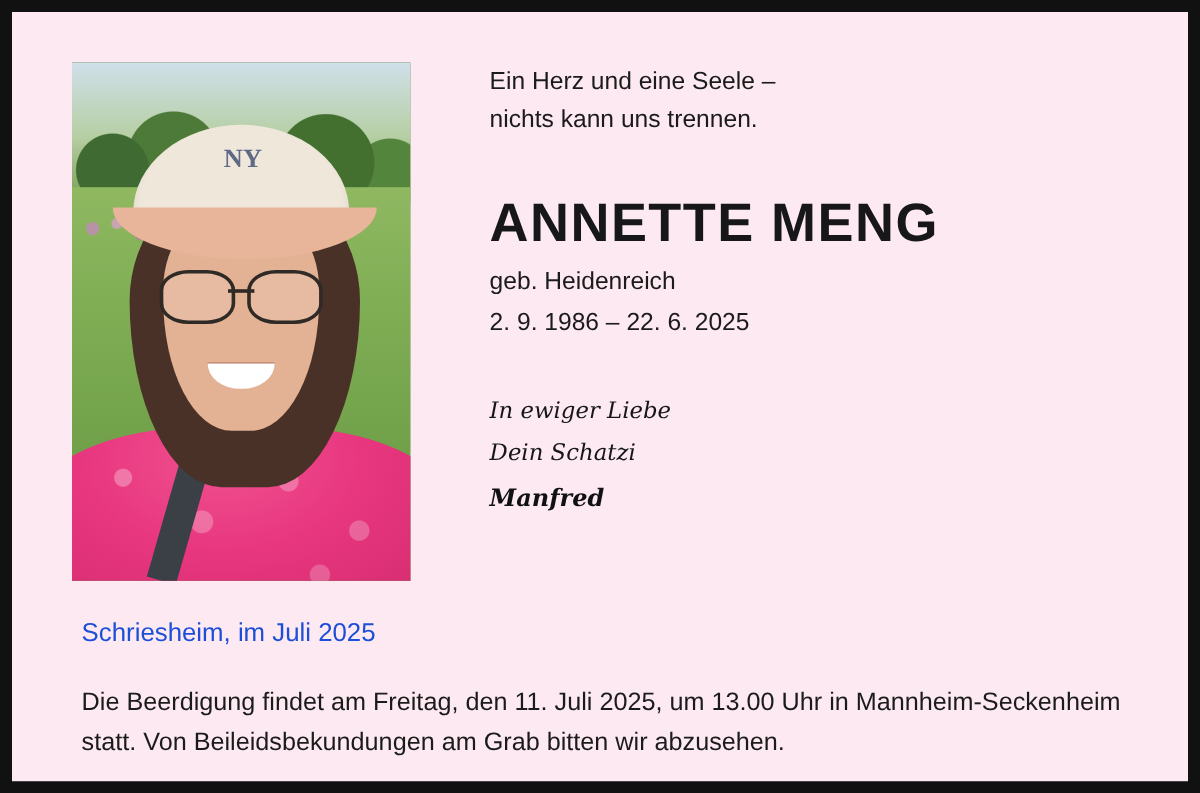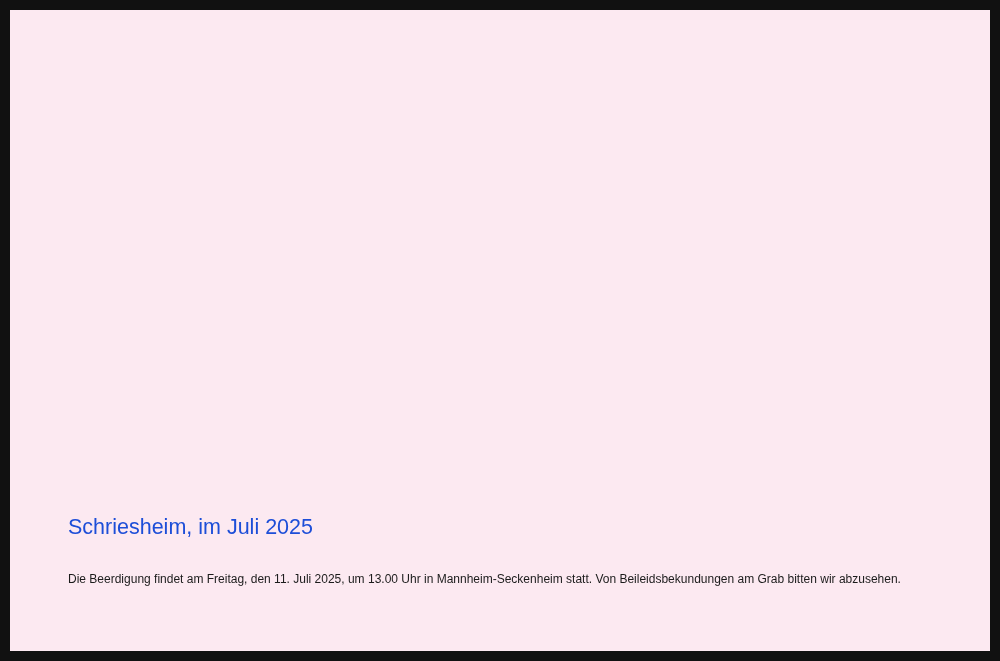--- a/index.html
+++ b/index.html
@@ -259,6 +259,18 @@
   <div class="inner">
 
 
+    <div class="text-col">
+      <div class="verse">Ein Herz und eine Seele –
+nichts kann uns trennen.</div>
+      <div class="name">ANNETTE MENG</div>
+      <div class="born">geb. Heidenreich</div>
+      <div class="dates">2. 9. 1986  – 22. 6. 2025</div>
+      <div class="dedication">
+        <div>In ewiger Liebe</div>
+        <div>Dein Schatzi</div>
+        <div class="signature">Manfred</div>
+      </div>
+    </div>
 
     <div class="place-line">Schriesheim, im Juli 2025</div>
     <div class="funeral">Die Beerdigung findet am Freitag, den 11. Juli 2025, um 13.00 Uhr in Mannheim-Seckenheim statt. Von Beileidsbekundungen am Grab bitten wir abzusehen.</div>

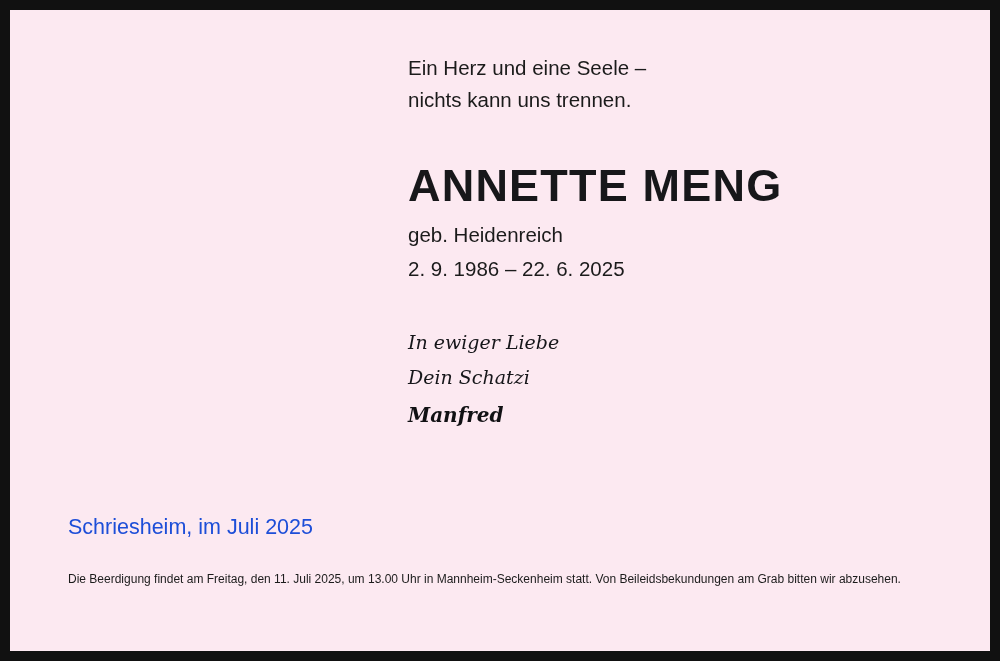--- a/index.html
+++ b/index.html
@@ -258,6 +258,28 @@
 <div class="obituary">
   <div class="inner">
 
+    <div class="photo-frame">
+      <div class="photo">
+        <div class="ph-sky"></div>
+        <div class="ph-trees"></div>
+        <div class="ph-grass"></div>
+        <div class="ph-flowers"></div>
+        <div class="ph-shirt"></div>
+        <div class="ph-shirt-tex"></div>
+        <div class="ph-strap"></div>
+        <div class="ph-hair"></div>
+        <div class="ph-face"></div>
+        <div class="ph-cap"></div>
+        <div class="ph-brim"></div>
+        <div class="ph-logo">NY</div>
+        <div class="ph-glasses">
+          <div class="ph-lens l"></div>
+          <div class="ph-lens r"></div>
+          <div class="ph-bridge"></div>
+        </div>
+        <div class="ph-mouth"></div>
+      </div>
+    </div>
 
     <div class="text-col">
       <div class="verse">Ein Herz und eine Seele –

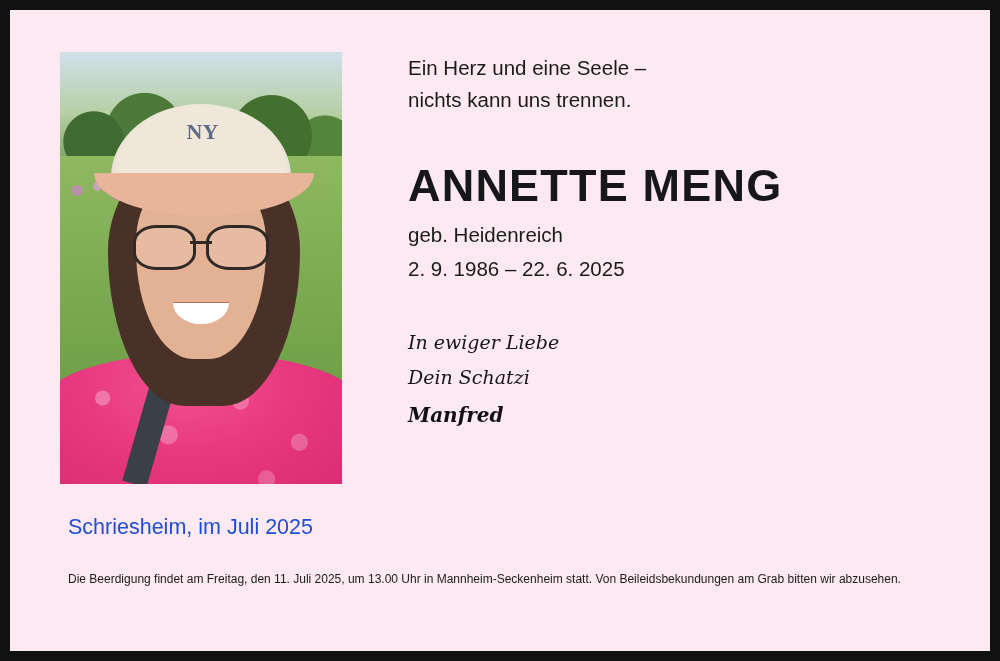--- a/index.html
+++ b/index.html
@@ -247,7 +247,7 @@
     left: 58px;
     top: 560px;
     right: 46px;
-    font-size: 12px;
+    font-size: 21px;
     color: #1b1b1b;
     line-height: 1.55;
   }

